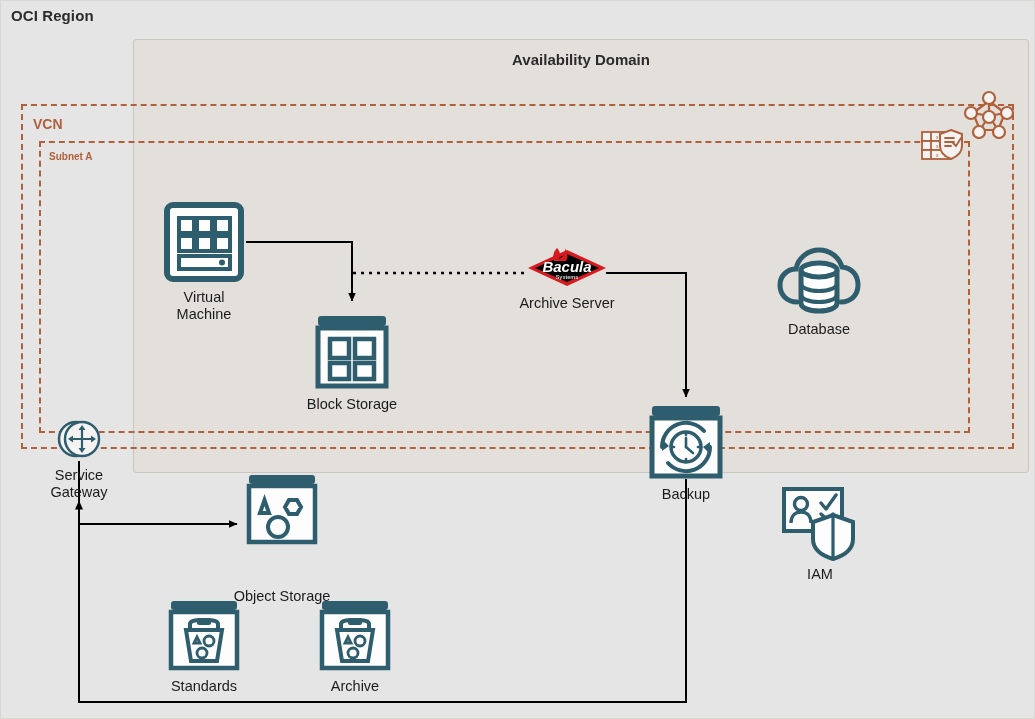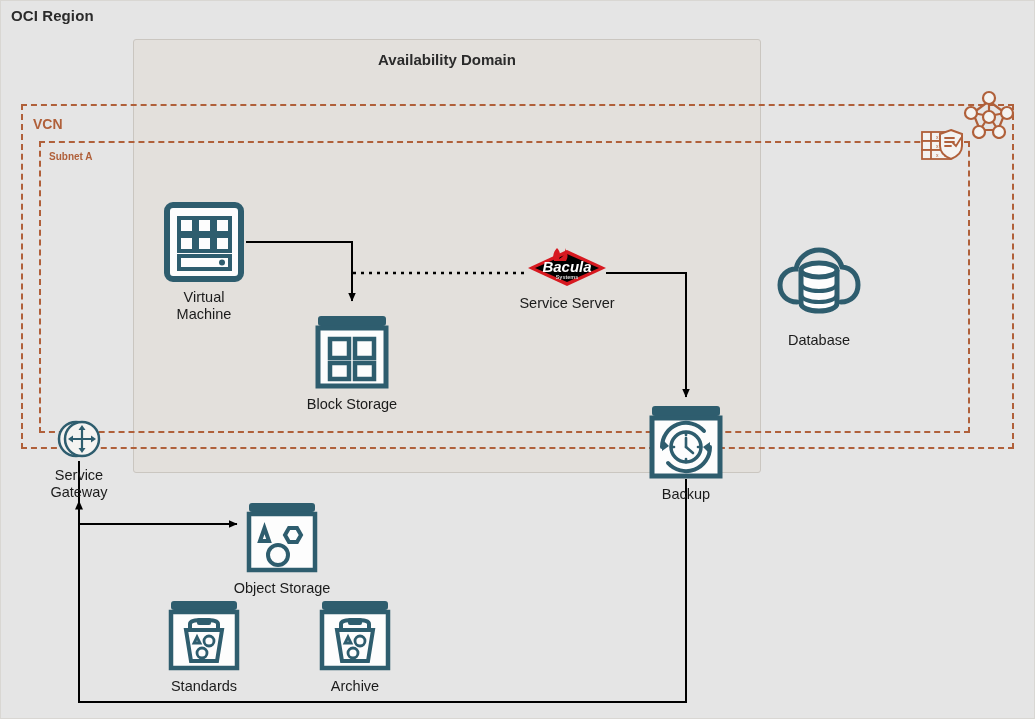--- a/index.html
+++ b/index.html
@@ -34,7 +34,7 @@
   .avail-domain {
     position: absolute;
     left: 132px; top: 38px;
-    width: 628px; height: 434px;
+    width: 896px; height: 434px;
     background: #e3e0dc;
     border: 1px solid #cac6c0;
     border-radius: 3px;

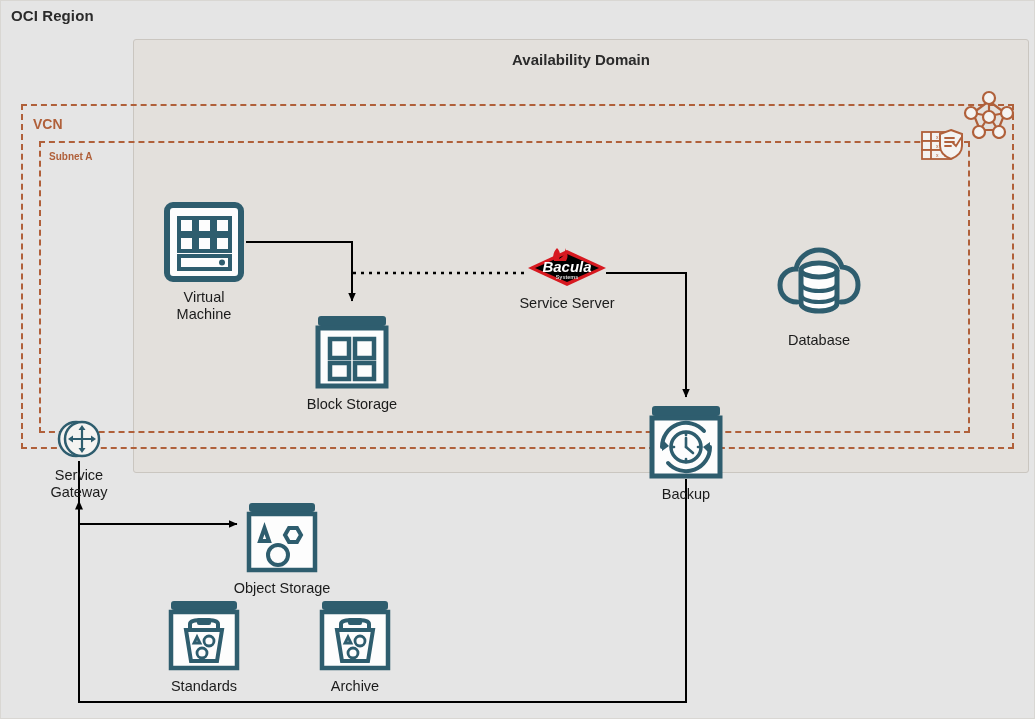--- a/index.html
+++ b/index.html
@@ -235,7 +235,7 @@
         <text x="40" y="35" text-anchor="middle" font-family="'Liberation Sans',sans-serif" font-size="5.5" font-weight="bold" fill="#d9d9d9">Systems</text>
       </svg>
     </span>
-    <span class="caption">Service Server</span>
+    <span class="caption">Archive Server</span>
   </div>
 
   <div class="node" style="left:748px; top:239px;gap:11px;">

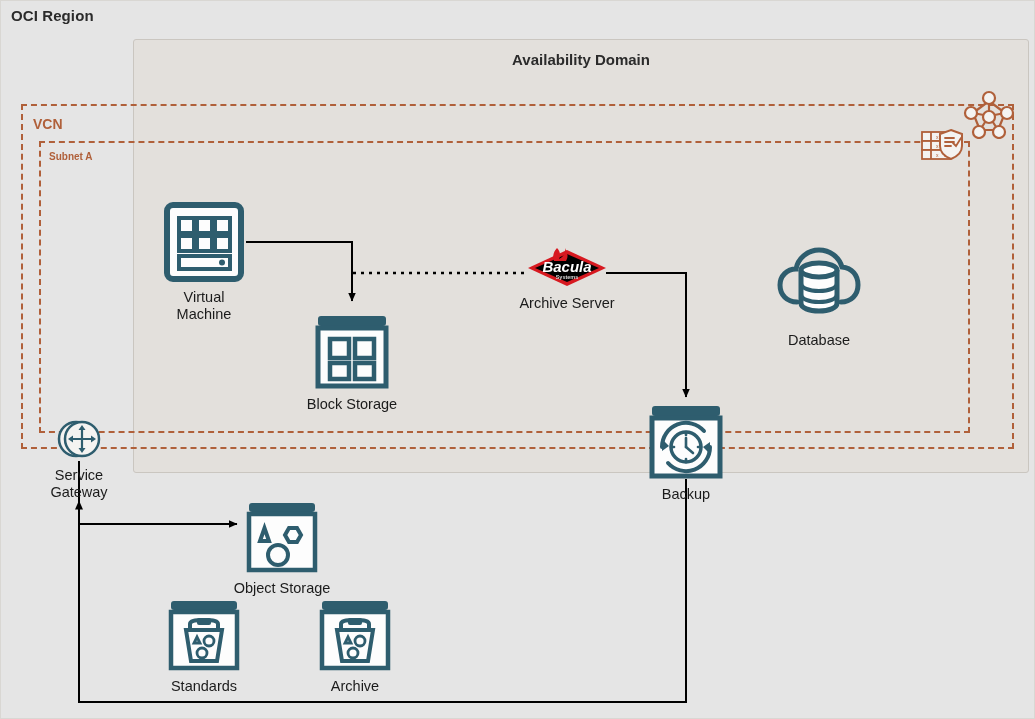--- a/index.html
+++ b/index.html
@@ -238,7 +238,7 @@
     <span class="caption">Archive Server</span>
   </div>
 
-  <div class="node" style="left:748px; top:239px;gap:11px;">
+  <div class="node" style="left:748px; top:239px;">
     <span class="glyph">
       <svg width="84" height="76" viewBox="0 0 84 76">
 

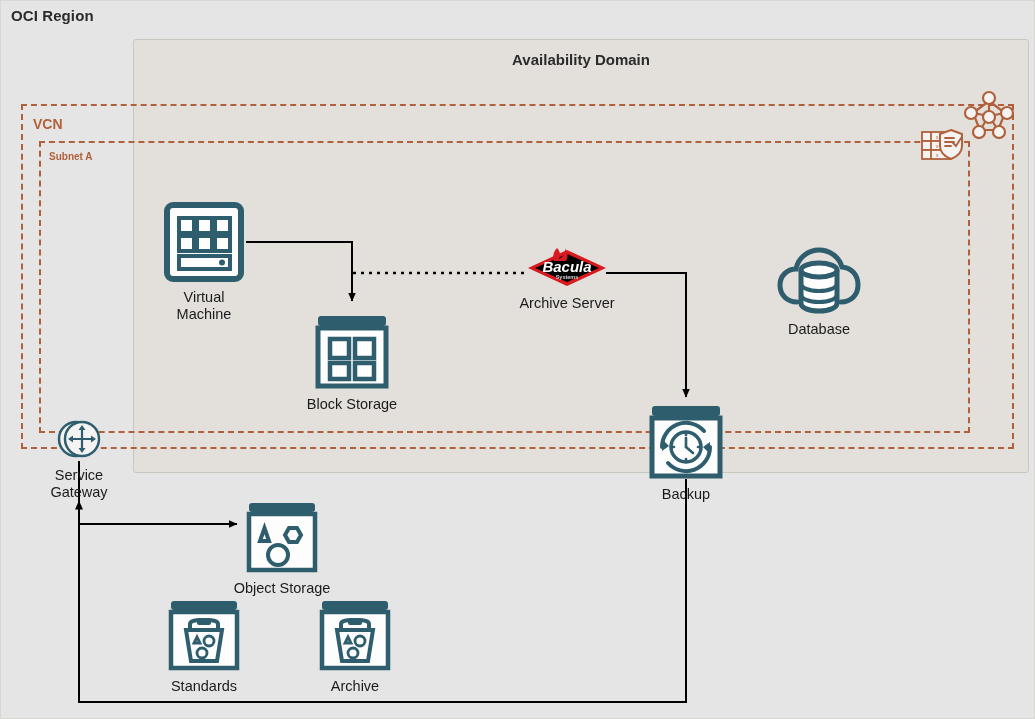--- a/index.html
+++ b/index.html
@@ -354,6 +354,28 @@
   </div>
 
 
+  <div class="node" style="left:749px; top:484px;">
+    <span class="glyph">
+      <svg width="84" height="76" viewBox="0 0 84 76">
+
+        <rect x="6" y="4" width="58" height="42" fill="#fdfdfd" stroke="#2e5d6e" stroke-width="4"></rect>
+
+        <circle cx="23" cy="19" r="6.5" fill="none" stroke="#2e5d6e" stroke-width="3.4"></circle>
+        <path d="M13,38 C13,30 18,27 23,27 C28,27 33,30 33,38" fill="none" stroke="#2e5d6e" stroke-width="3.4"></path>
+
+        <path d="M43,18 L48,24 L58,10" fill="none" stroke="#2e5d6e" stroke-width="3.4" stroke-linecap="round" stroke-linejoin="round"></path>
+
+        <g stroke="#2e5d6e" stroke-width="3.4" stroke-linecap="round">
+          <line x1="43" y1="29" x2="55" y2="40"></line>
+          <line x1="55" y1="29" x2="43" y2="40"></line>
+        </g>
+
+        <path d="M55,30 L75,37 L75,54 C75,65 65,71 55,74 C45,71 35,65 35,54 L35,37 Z" fill="#fdfdfd" stroke="#2e5d6e" stroke-width="4"></path>
+        <line x1="55" y1="31" x2="55" y2="73" stroke="#2e5d6e" stroke-width="3.2"></line>
+      </svg>
+    </span>
+    <span class="caption">IAM</span>
+  </div>
 
 </div>
 

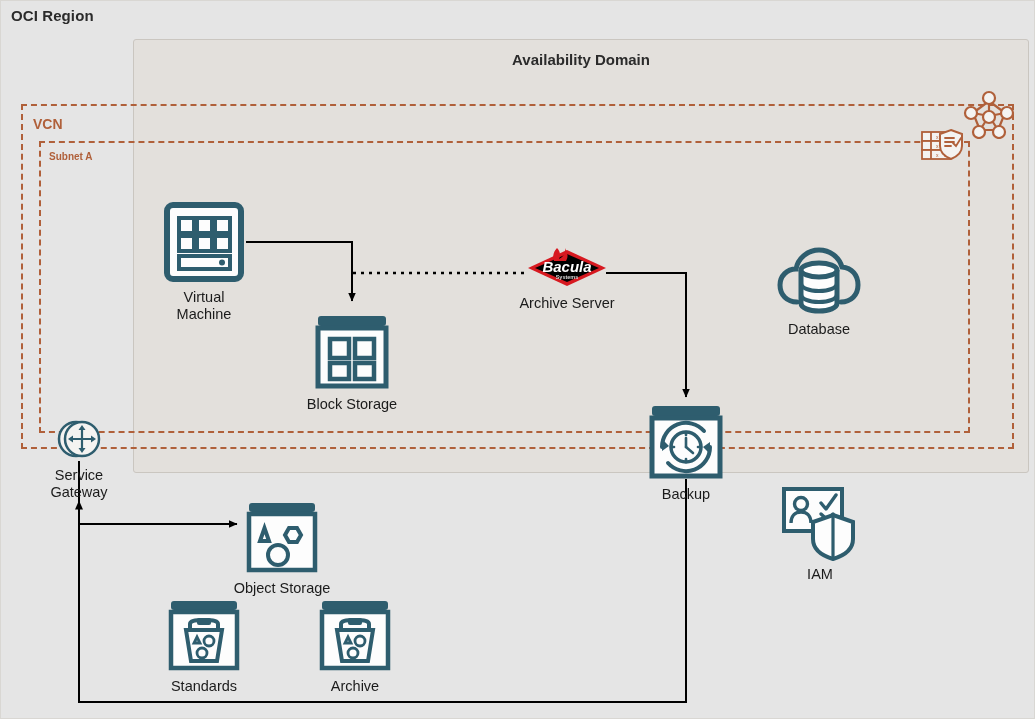--- a/index.html
+++ b/index.html
@@ -300,7 +300,7 @@
 Gateway</span>
   </div>
 
-  <div class="node" style="left:211px; top:498px;">
+  <div class="node" style="left:211px; top:470px;gap:36px;">
     <span class="glyph">
       <svg width="74" height="76" viewBox="0 0 74 76">
         <rect x="4" y="4" width="66" height="9" rx="3" fill="#2e5d6e"></rect>

